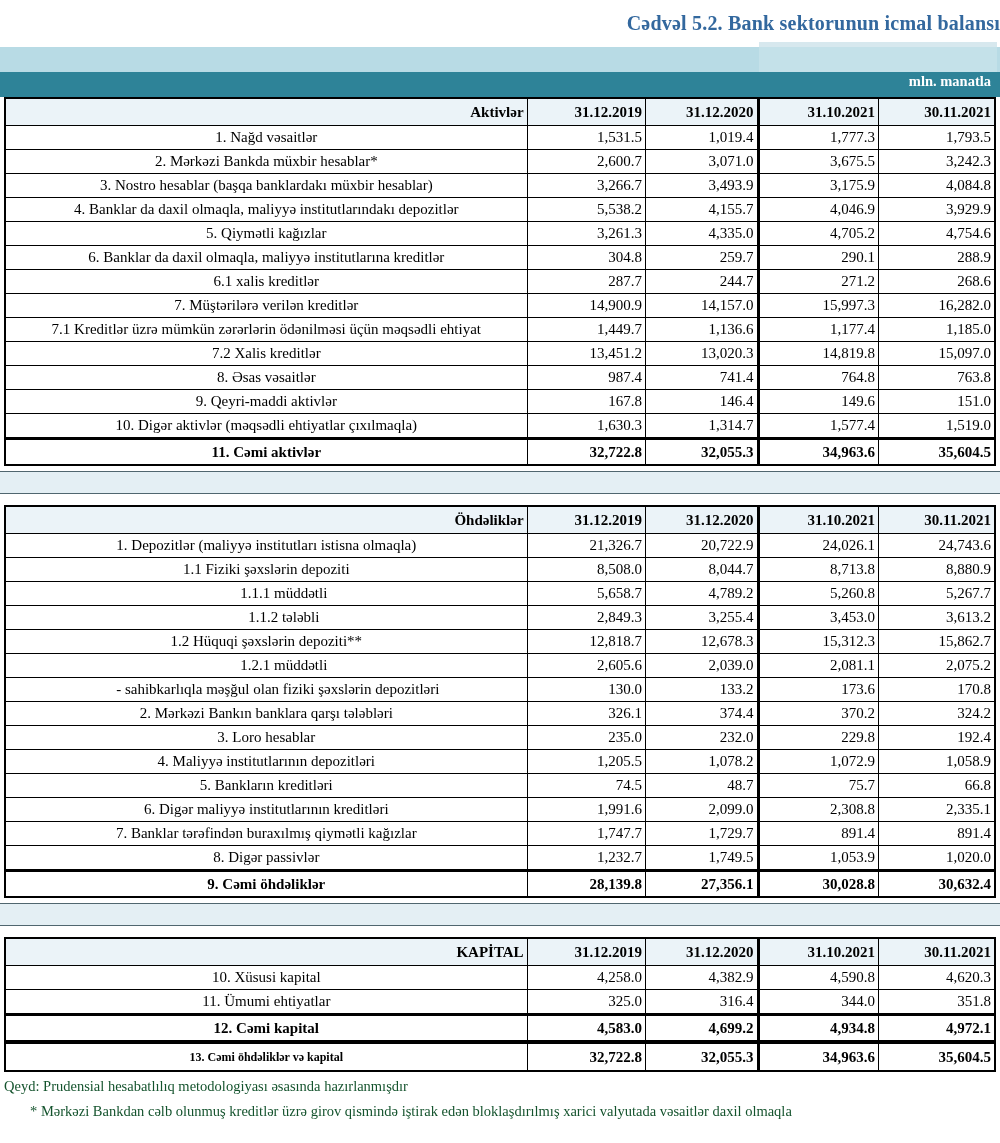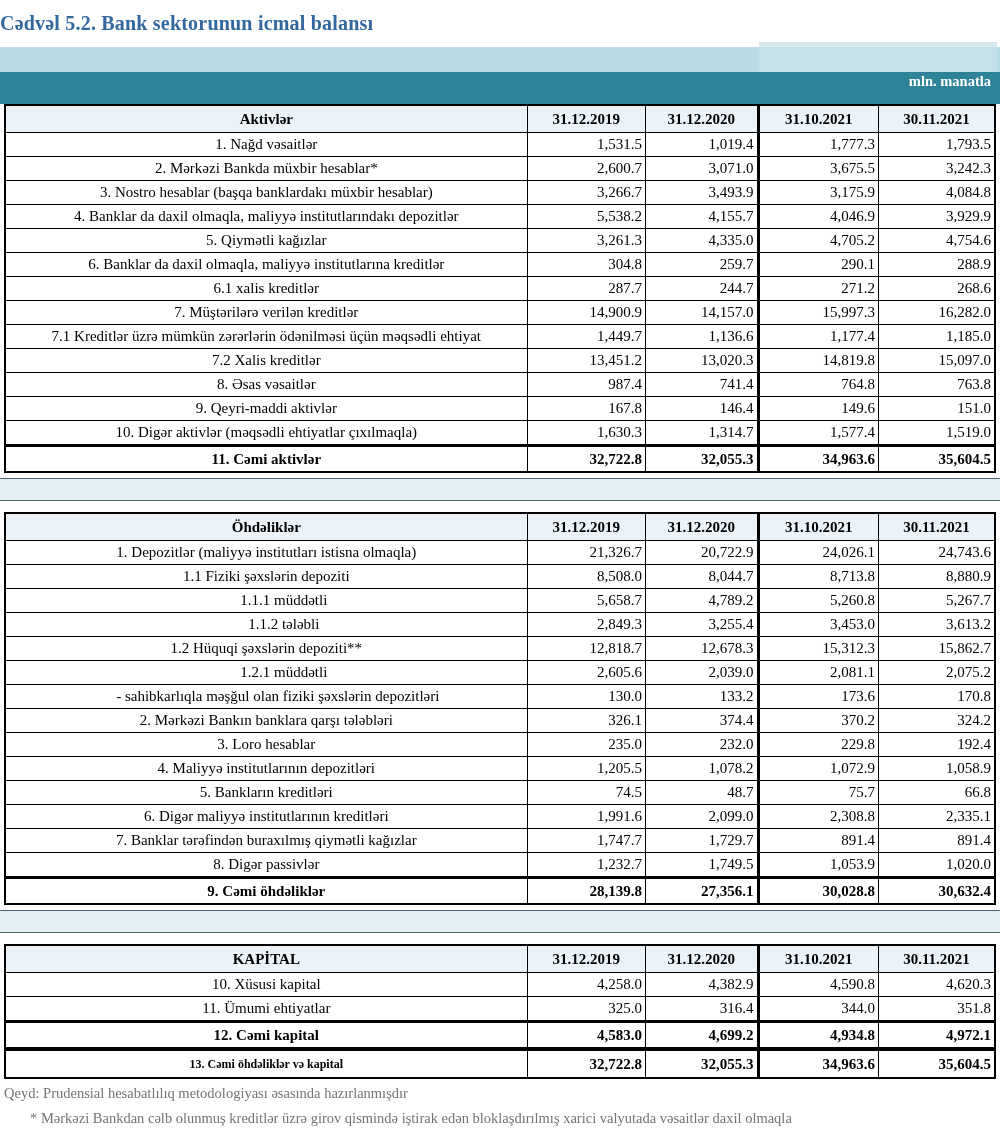--- a/index.html
+++ b/index.html
@@ -13,7 +13,7 @@
   }
   .title {
     margin-top:12px;
-    text-align:left;
+    text-align:right;
     font-size:20px;
     font-weight:bold;
     color:#33689E;

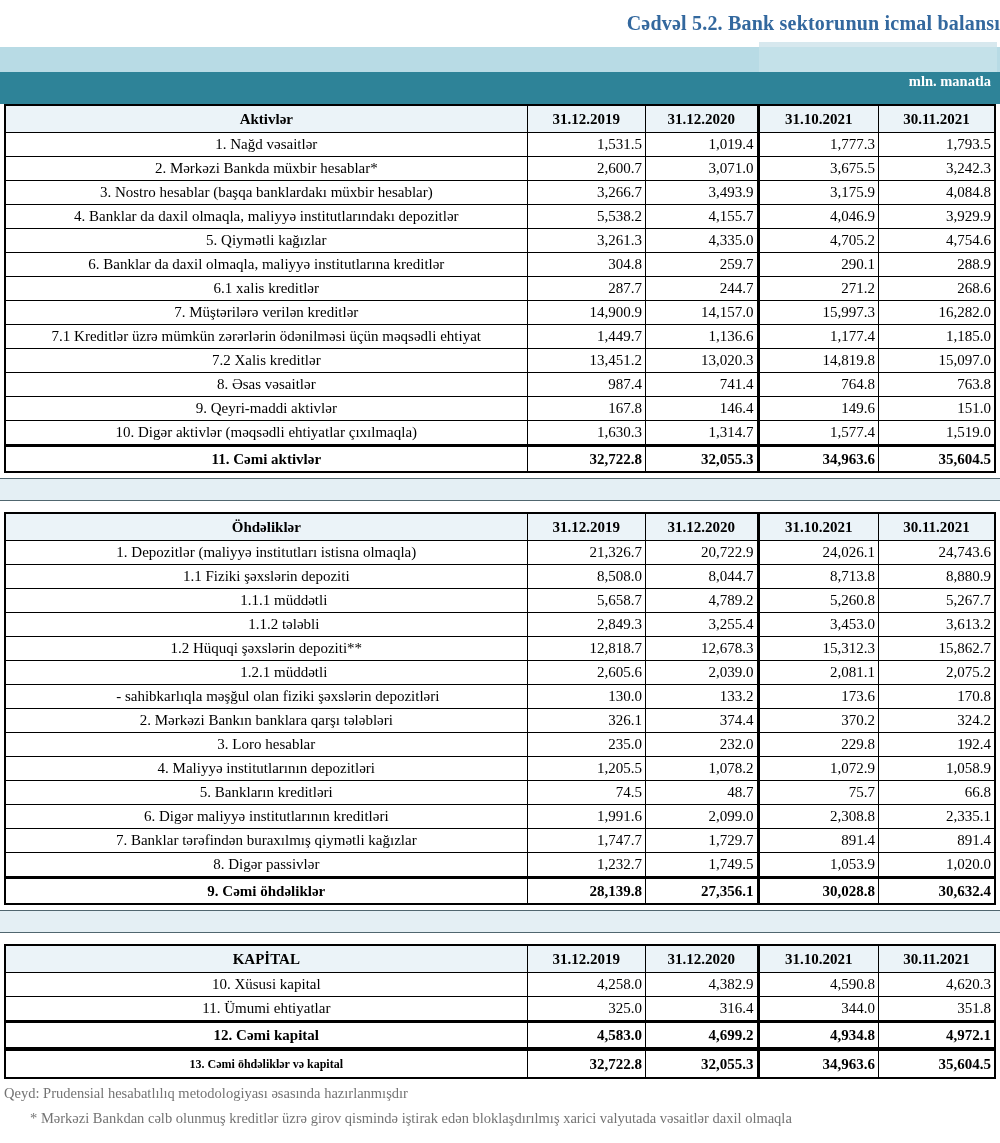--- a/index.html
+++ b/index.html
@@ -22,7 +22,7 @@
   .bars { position:relative; margin-top:7px; padding-top:5px; }
   .bar-light { height:25px; background:#B8DBE5; }
   .bar-teal {
-    height:32px; background:#2E8398;
+    height:25px; background:#2E8398;
     color:#fff; font-weight:bold; font-size:14.5px;
     text-align:right; line-height:19px; padding-right:9px;
     box-sizing:border-box;

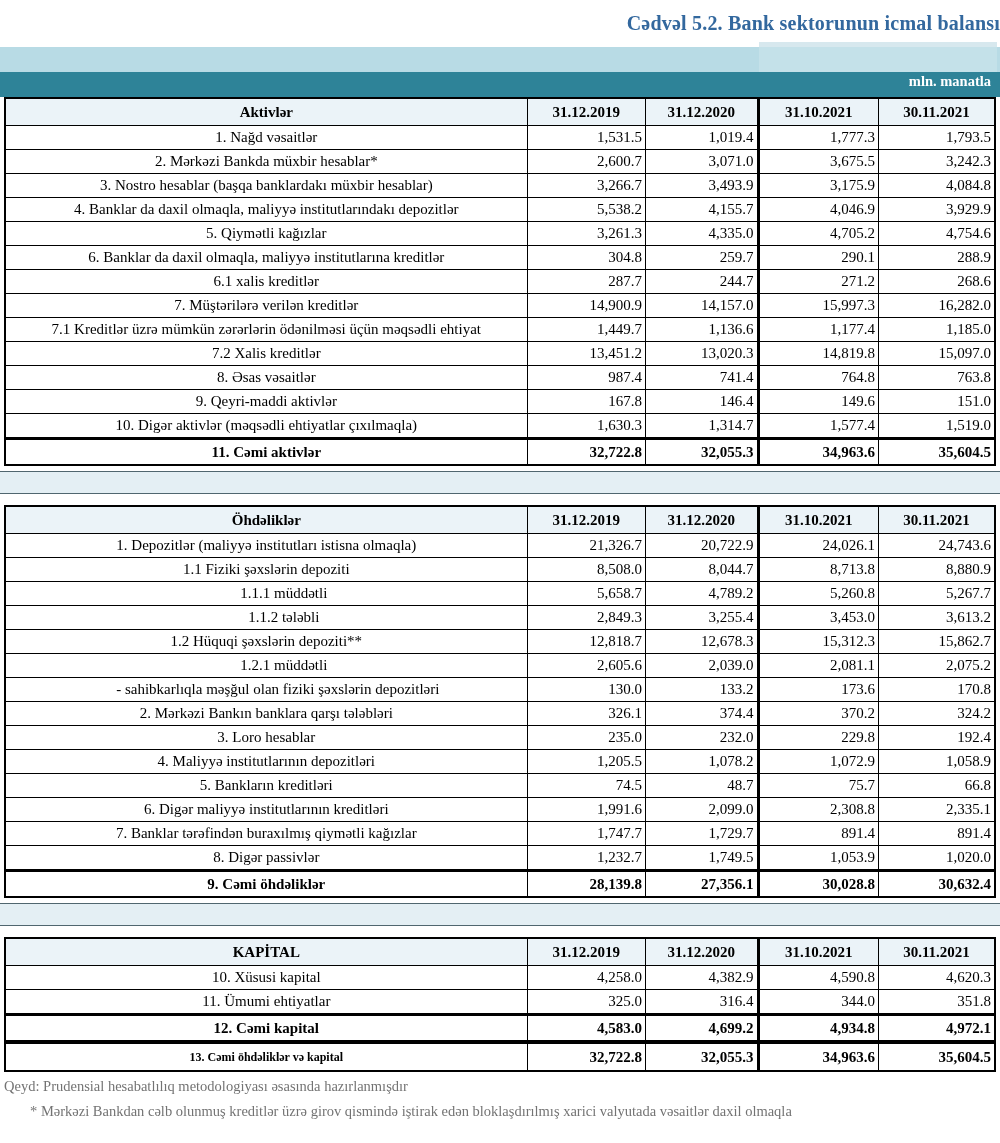--- a/index.html
+++ b/index.html
@@ -49,7 +49,7 @@
     background:#EBF3F8;
     height:26px;
     font-weight:bold;
-    text-align:center;
+    text-align:right;
   }
   table.sec td { height:23px; }
   td.lab { text-align:center; padding-left:6px; }

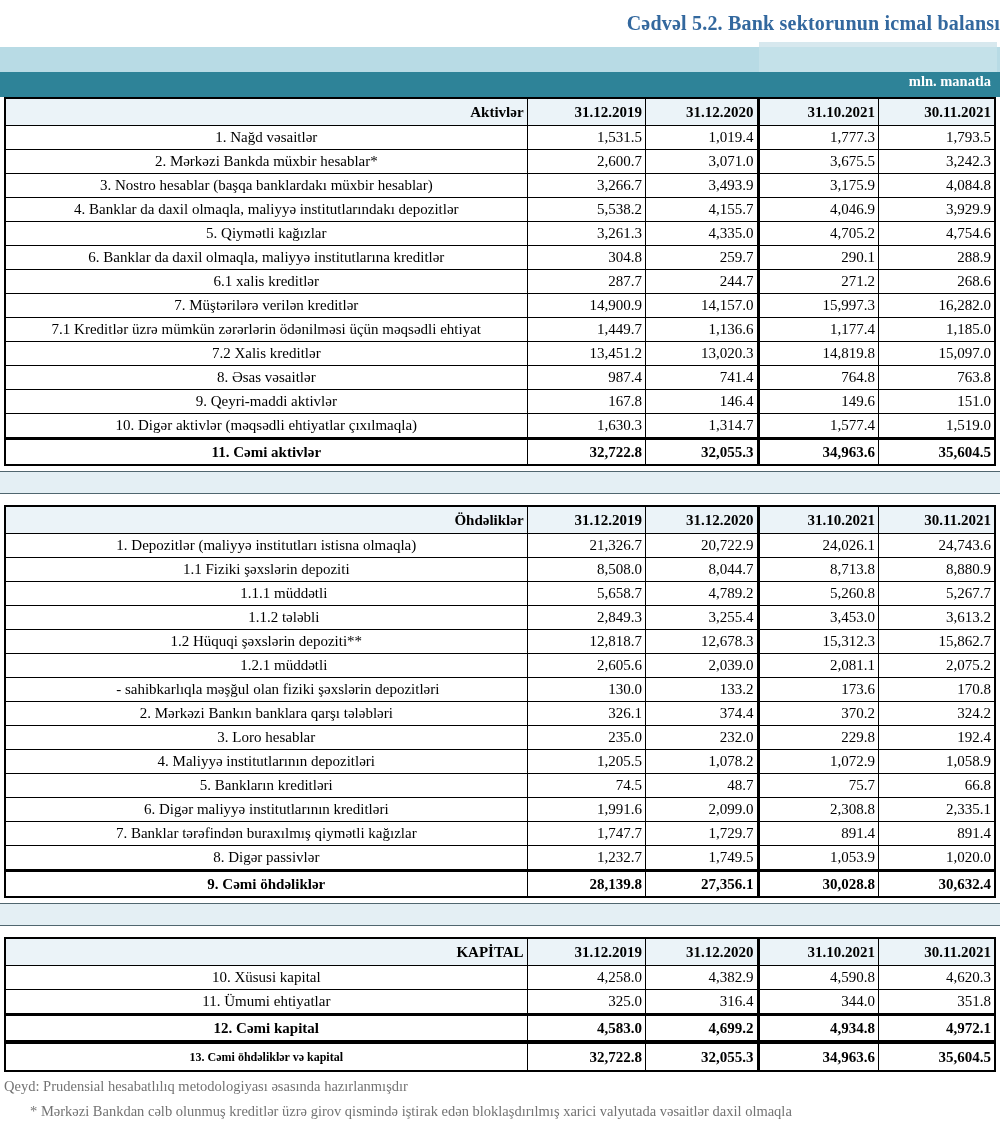--- a/index.html
+++ b/index.html
@@ -71,7 +71,7 @@
   table.grand td { font-weight:bold; height:26px; }
   table.grand td.lab { font-size:12px; }
 
-  .footnotes { margin-top:7px; color:#737373; }
+  .footnotes { margin-top:7px; color:#14532d; }
   .fn { font-size:14.5px; margin:0 0 10px 4px; line-height:15px; }
   .fn-sub { margin-left:30px; }
 </style>

